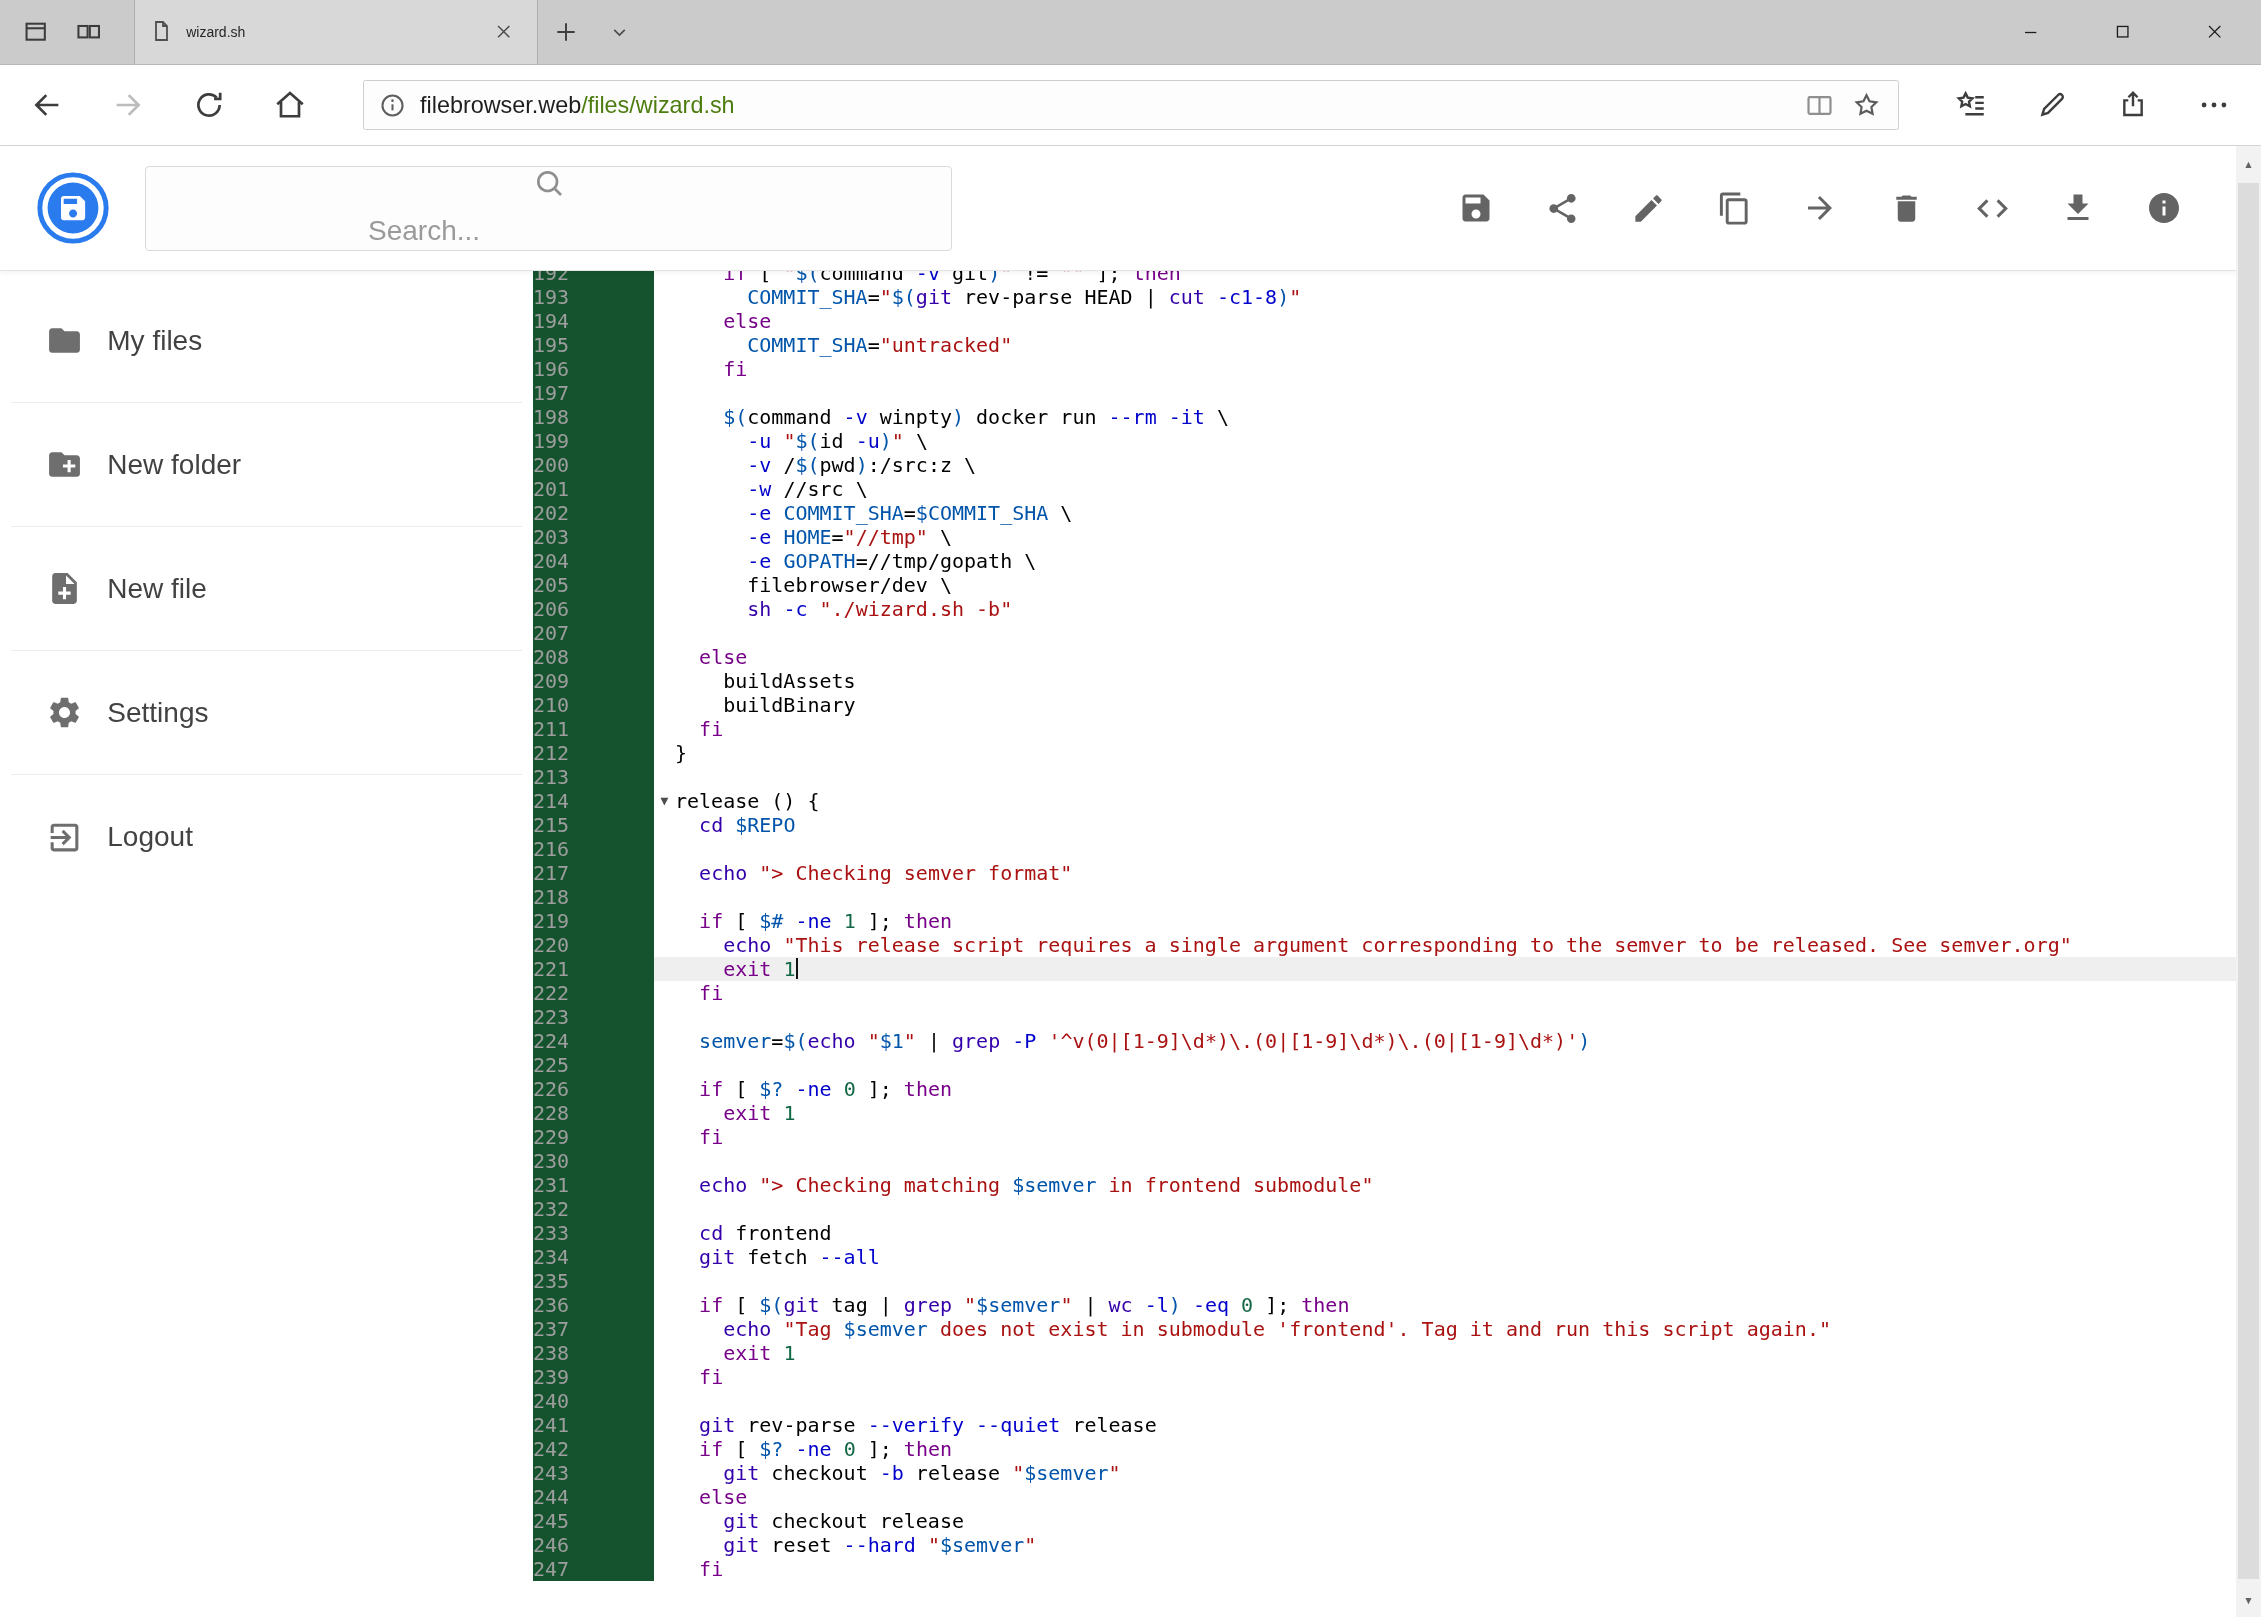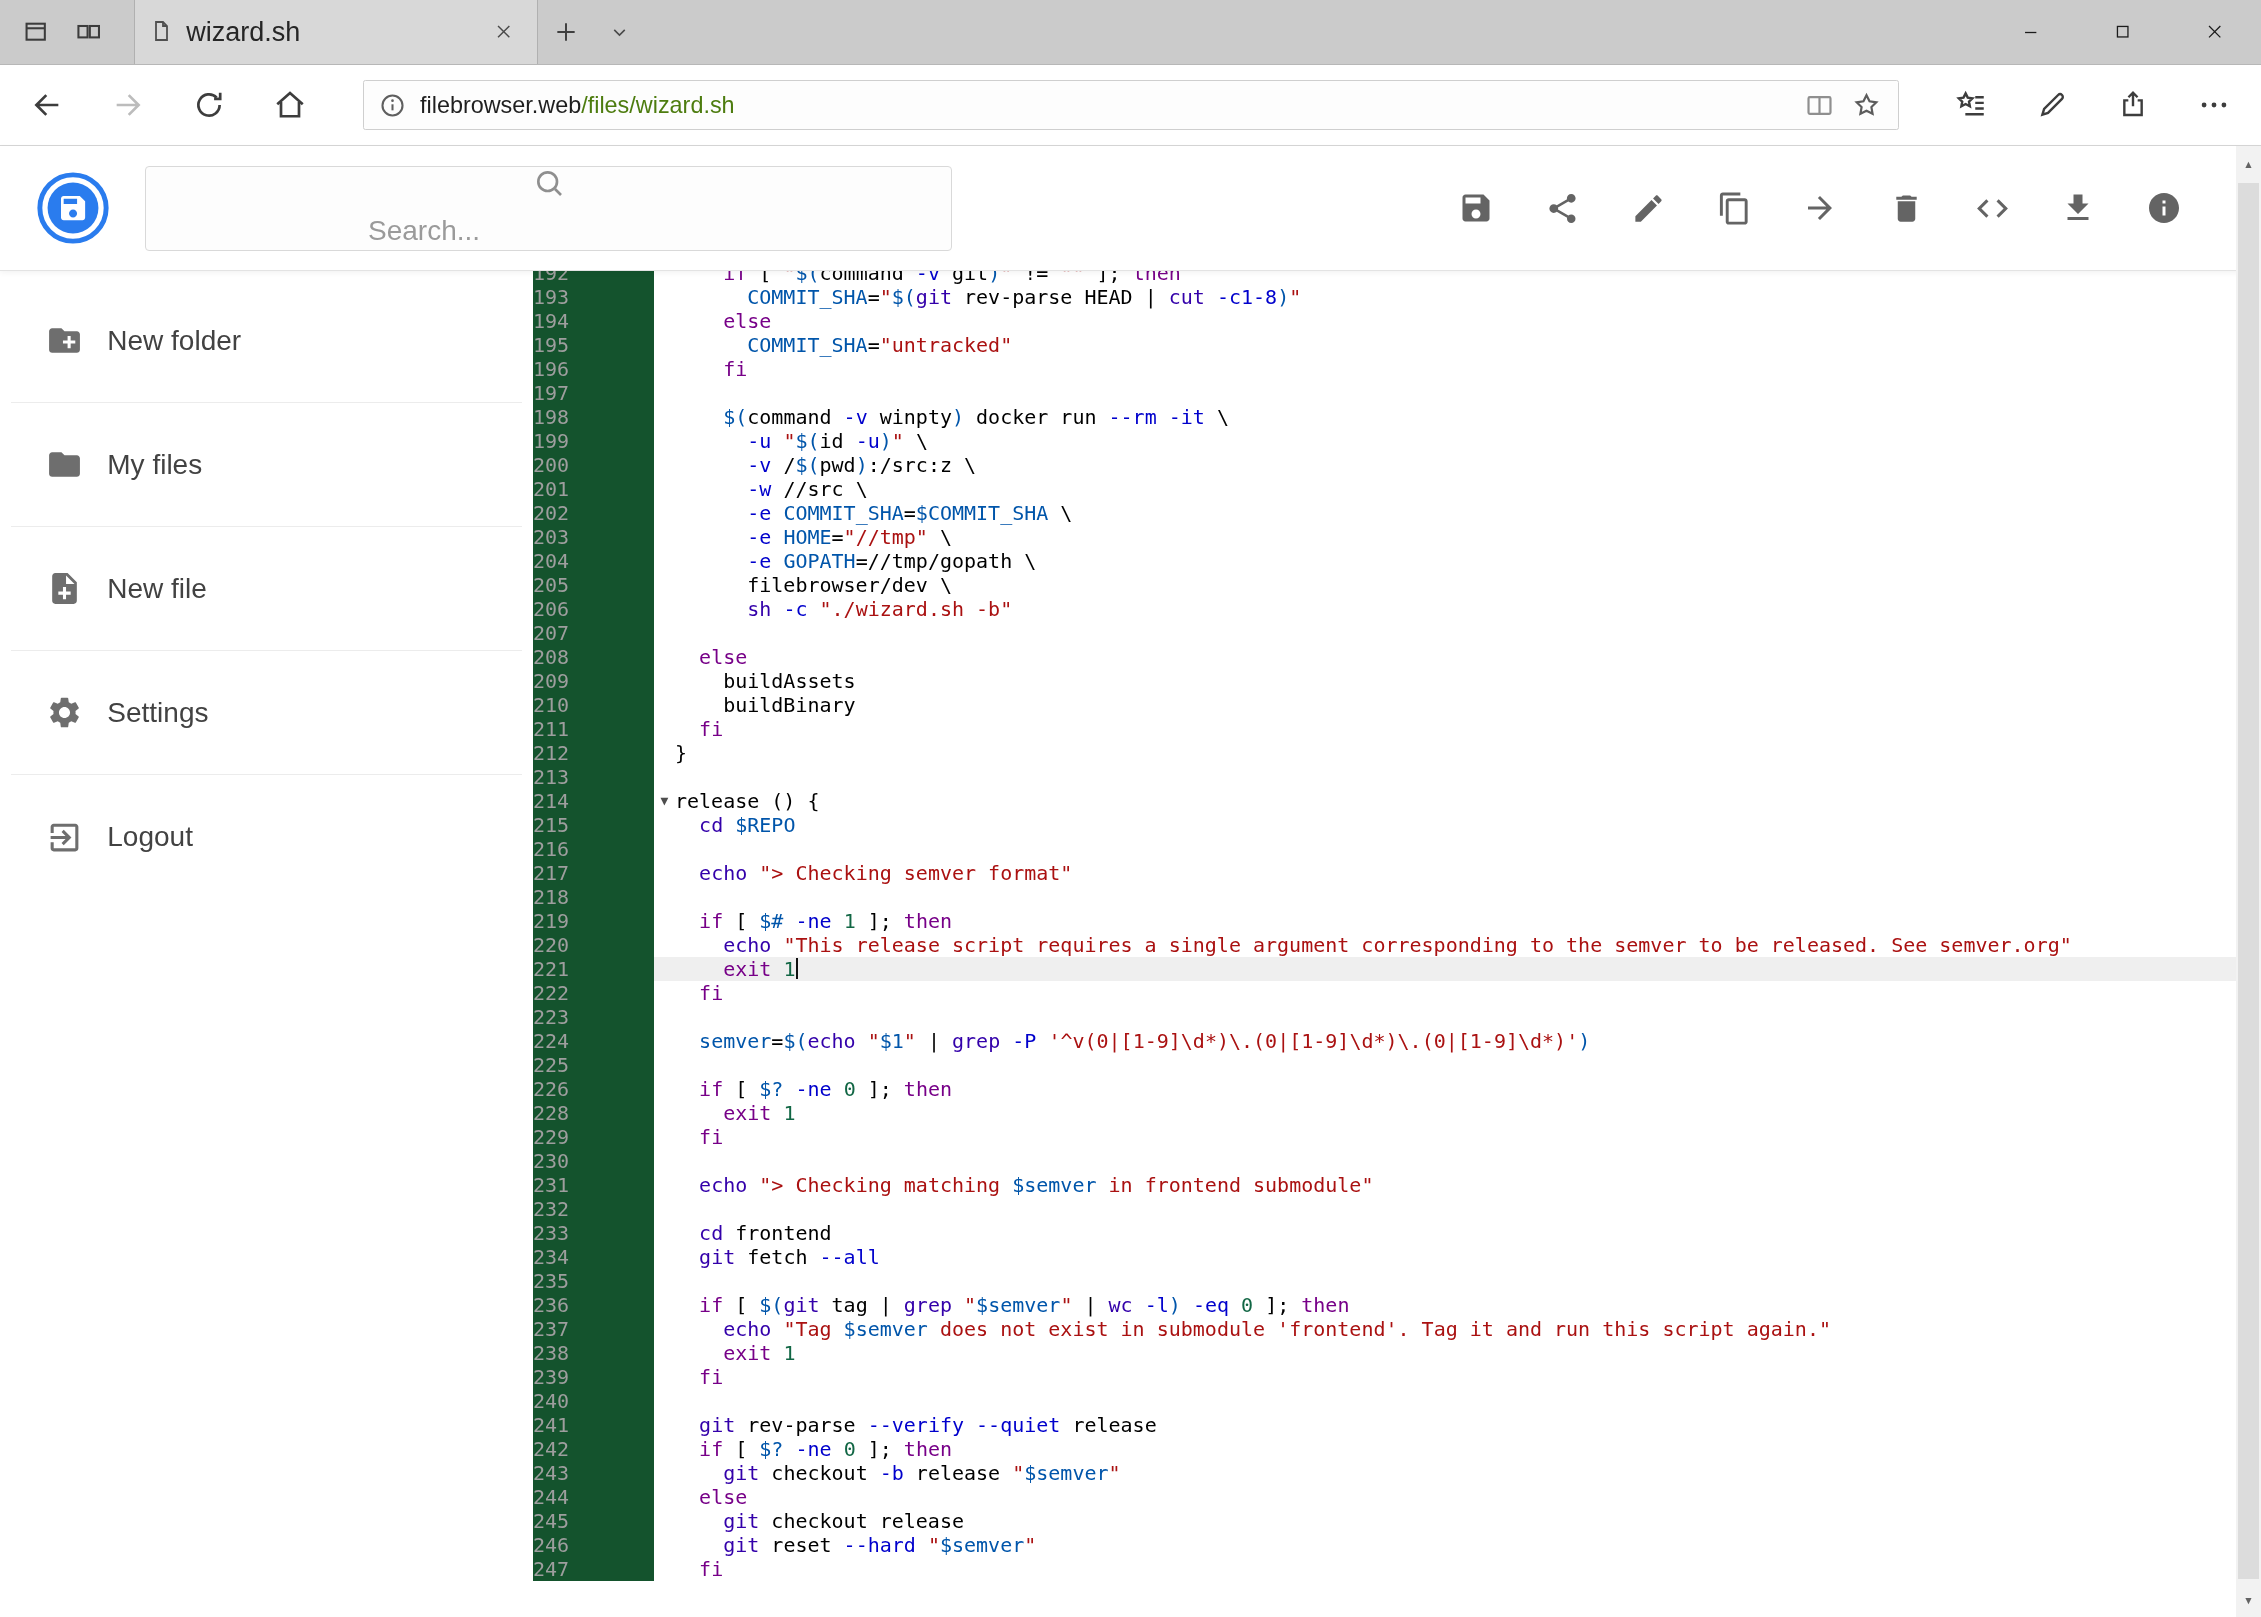--- a/index.html
+++ b/index.html
@@ -12,7 +12,7 @@
   .tbi:first-child{margin-left:9.7px}
   .tab{width:404px;background:#d8d8d8;border-left:0.8px solid #b0b0b0;border-right:0.8px solid #b0b0b0;
     display:flex;align-items:center;padding:0 14.5px;margin-left:18px;}
-  .tab-title{font-size:27px;color:#262626;margin-left:13px;flex:1;white-space:nowrap;overflow:hidden}
+  .tab-title{font-size:14px;color:#262626;margin-left:13px;flex:1;white-space:nowrap;overflow:hidden}
   .tab-close{width:36px;height:36px;color:#4a4a4a;display:flex;align-items:center;justify-content:center}
   .newtab{width:57px;color:#3f3f3f;display:flex;align-items:center;justify-content:center}
   .tabchev{width:50px;color:#4a4a4a;display:flex;align-items:center;justify-content:center}

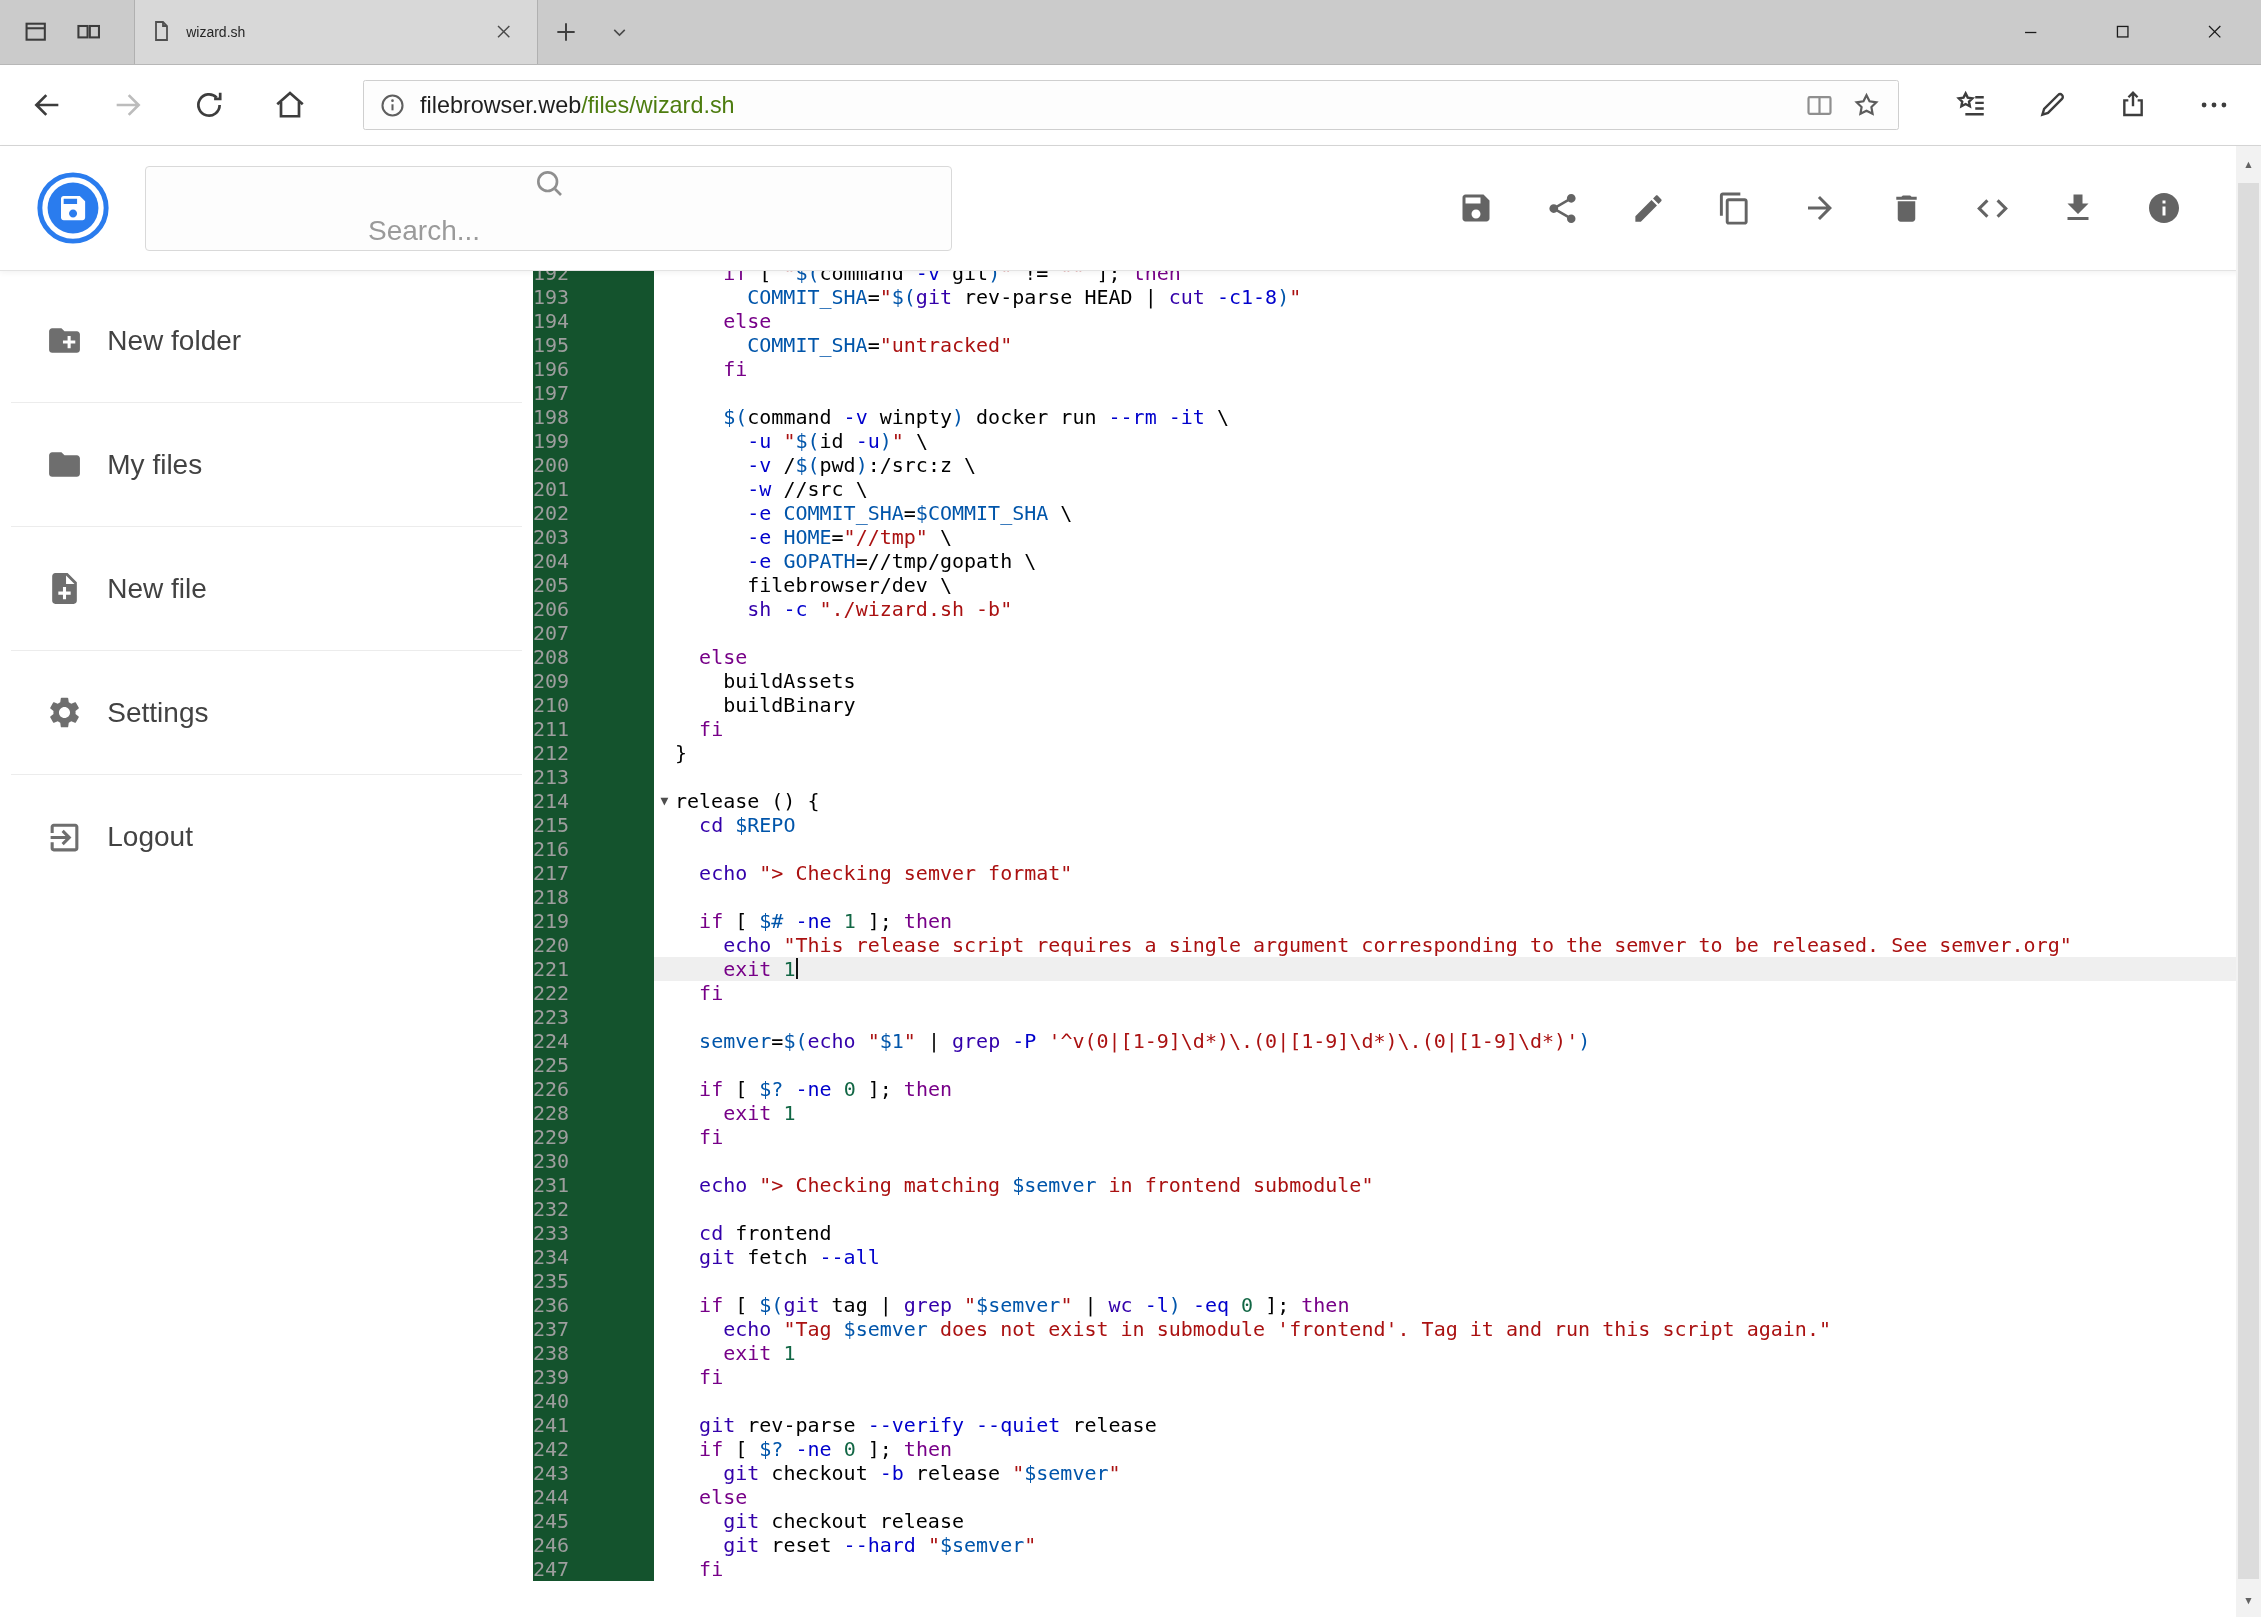--- a/index.html
+++ b/index.html
@@ -282,18 +282,18 @@
       <div class="side-item">
         <span class="si-icon">
           <svg width="37" height="37" viewBox="0 0 24 24" fill="currentColor">
+              <path d="M10 4H4c-1.1 0-1.99.9-1.99 2L2 18c0 1.1.9 2 2 2h16c1.1 0 2-.9 2-2V8c0-1.1-.9-2-2-2h-8l-2-2z"></path>
+            </svg>
+        </span>
+        <span class="si-label">My files</span>
+      </div>
+      <div class="side-item">
+        <span class="si-icon">
+          <svg width="37" height="37" viewBox="0 0 24 24" fill="currentColor">
               <path d="M20 6h-8l-2-2H4c-1.11 0-1.99.89-1.99 2L2 18c0 1.11.89 2 2 2h16c1.11 0 2-.89 2-2V8c0-1.11-.89-2-2-2zm-1 8h-3v3h-2v-3h-3v-2h3V9h2v3h3v2z"></path>
             </svg>
         </span>
         <span class="si-label">New folder</span>
-      </div>
-      <div class="side-item">
-        <span class="si-icon">
-          <svg width="37" height="37" viewBox="0 0 24 24" fill="currentColor">
-              <path d="M10 4H4c-1.1 0-1.99.9-1.99 2L2 18c0 1.1.9 2 2 2h16c1.1 0 2-.9 2-2V8c0-1.1-.9-2-2-2h-8l-2-2z"></path>
-            </svg>
-        </span>
-        <span class="si-label">My files</span>
       </div>
       <div class="side-item">
         <span class="si-icon">

